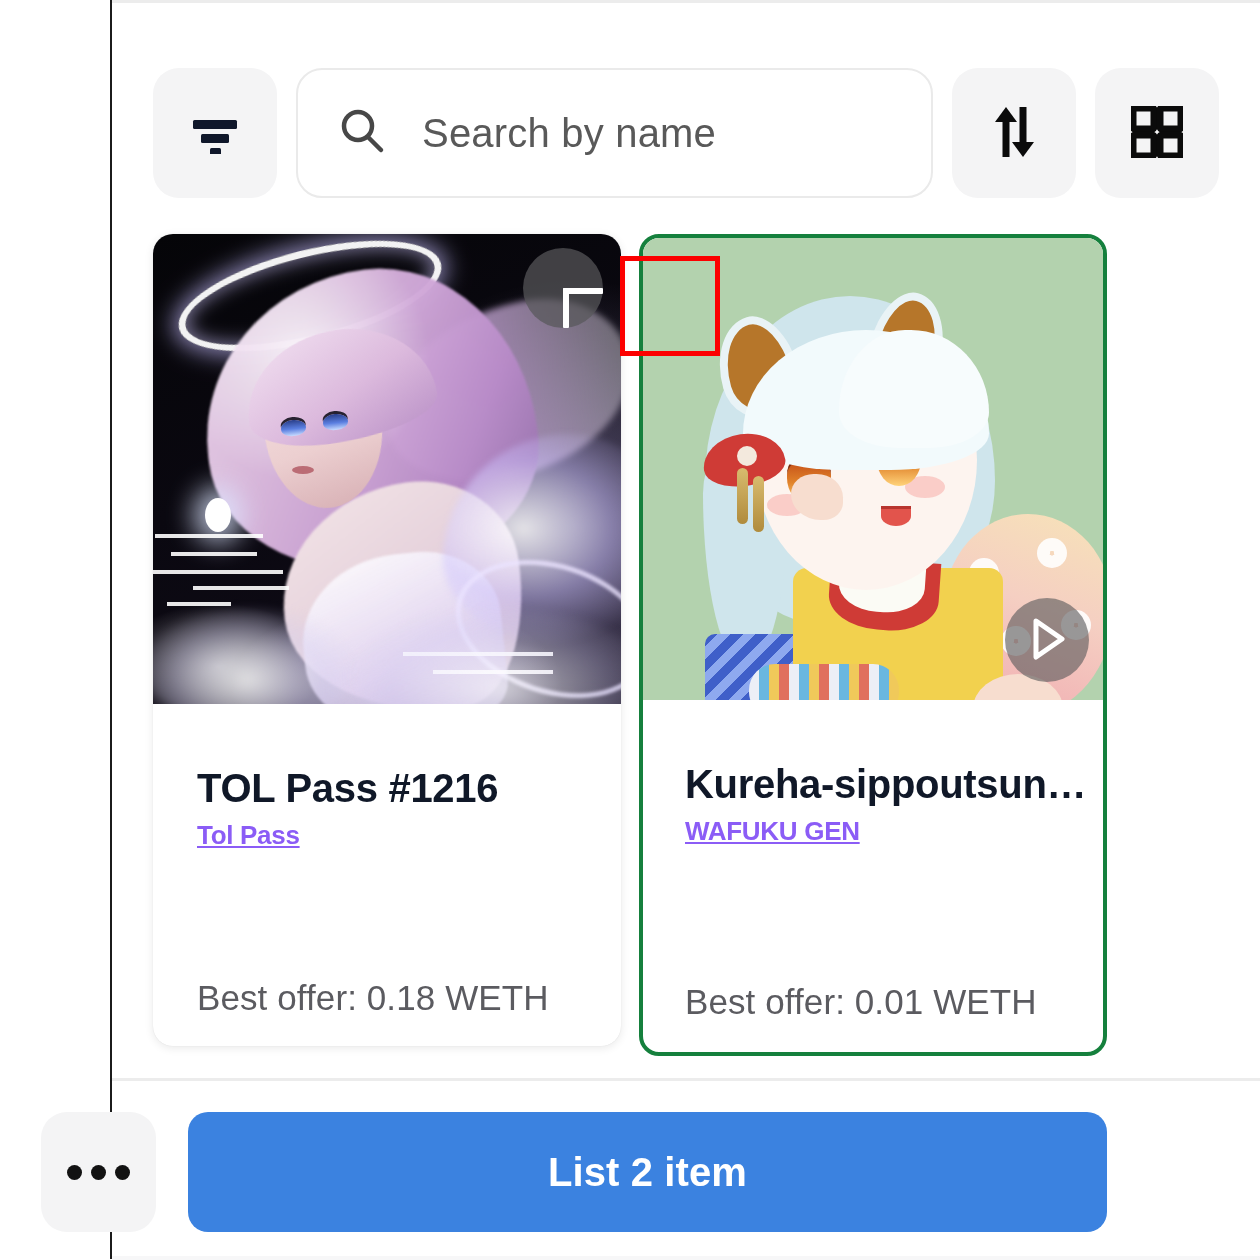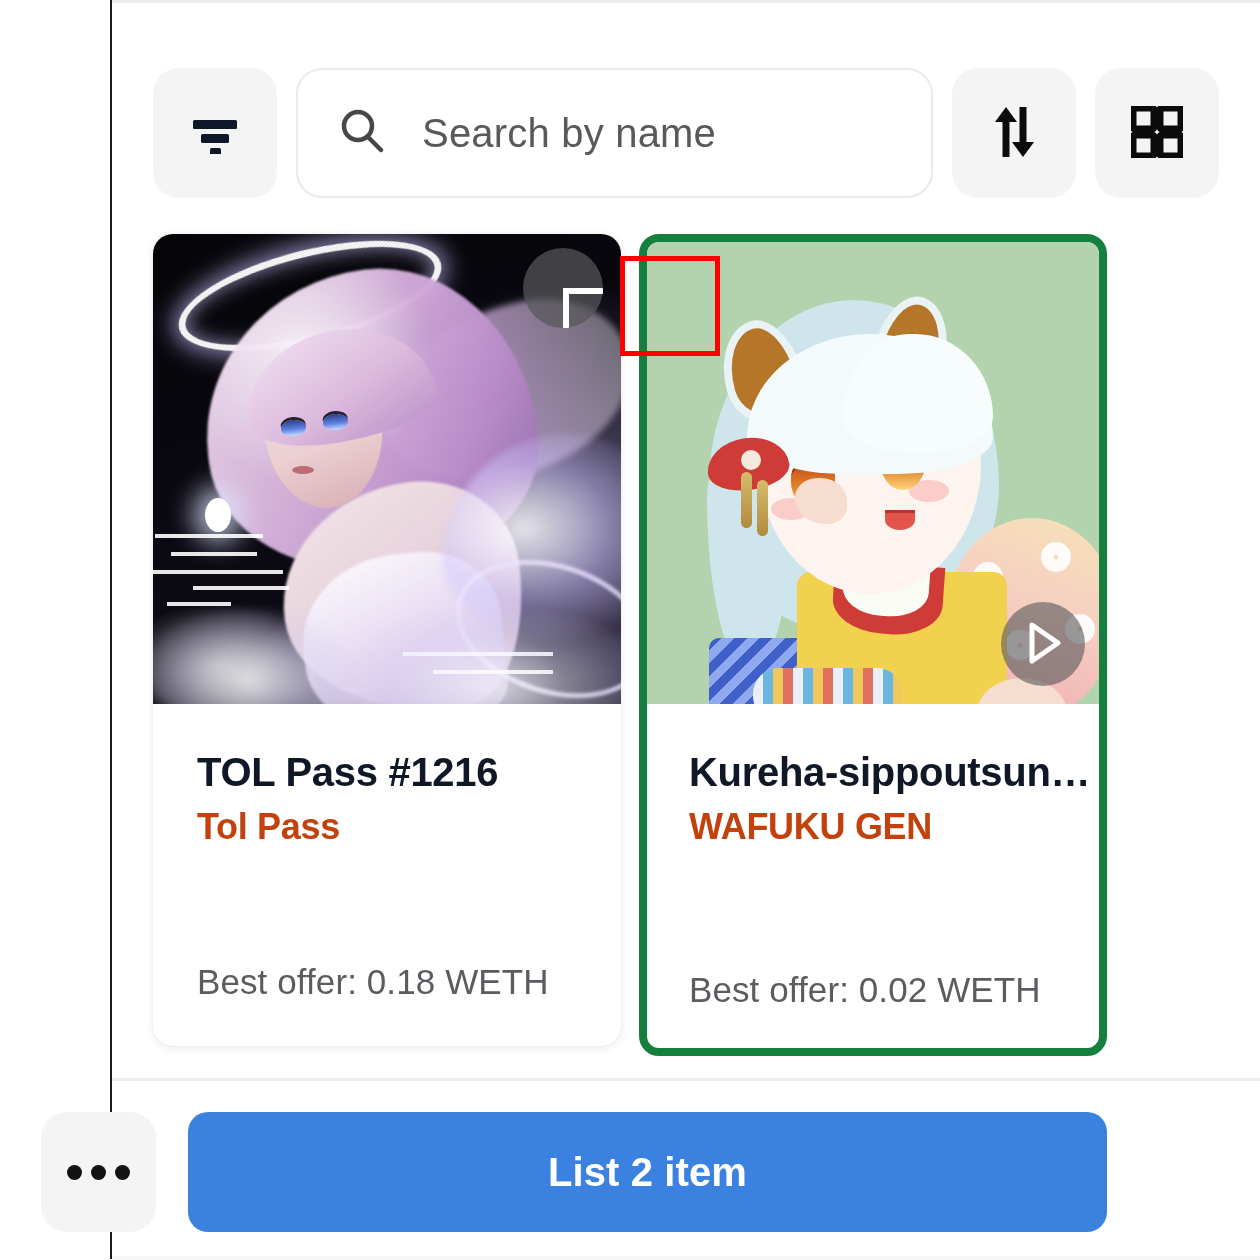--- a/index.html
+++ b/index.html
@@ -520,6 +520,7 @@
     position: relative;
     padding: 40px 0 0 44px;
     height: 342px;
+    margin-top: 16px;
   }
   .card.selected .card-body { padding-left: 42px; height: 350px; }
 

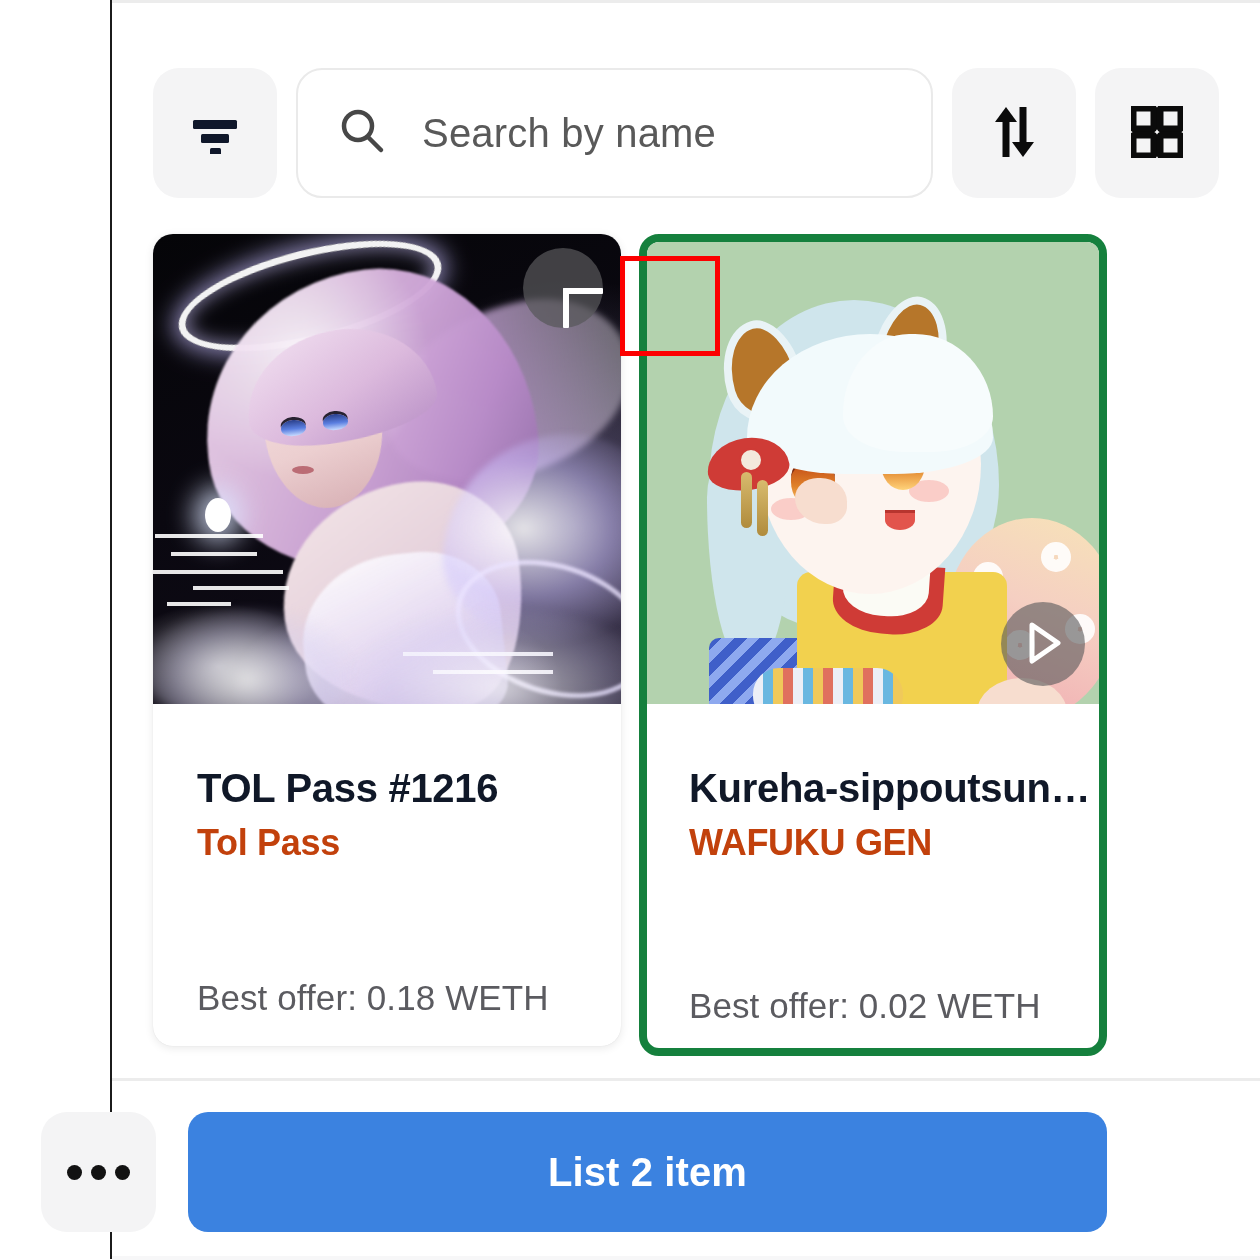--- a/index.html
+++ b/index.html
@@ -117,7 +117,7 @@
   }
 
   .card.selected {
-    border: 8px solid #15803d;
+    border: 4px solid #15803d;
     height: 822px;
     box-shadow: none;
   }

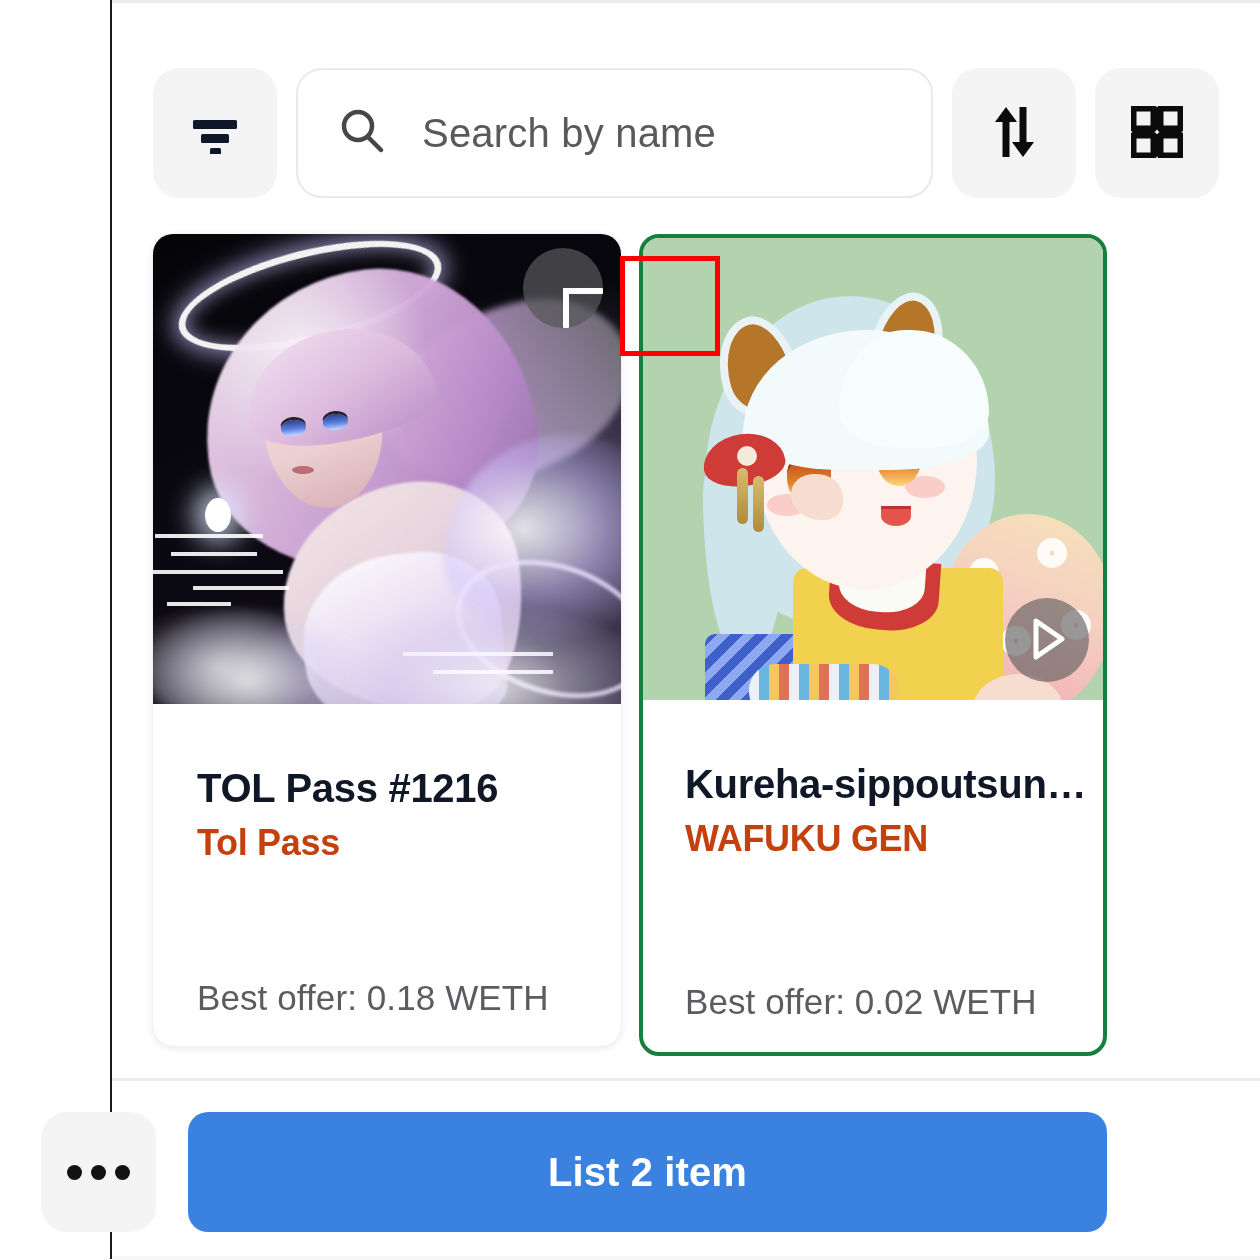--- a/index.html
+++ b/index.html
@@ -534,12 +534,13 @@
     overflow: hidden;
   }
   .card-sub {
-    font-size: 36px;
+    font-size: 26px;
     font-weight: 700;
-    color: #c2410c;
+    color: #8b5cf6;
     letter-spacing: -0.3px;
     line-height: 1.42;
     white-space: nowrap;
+    text-decoration: underline;
   }
   .card-offer {
     position: absolute;

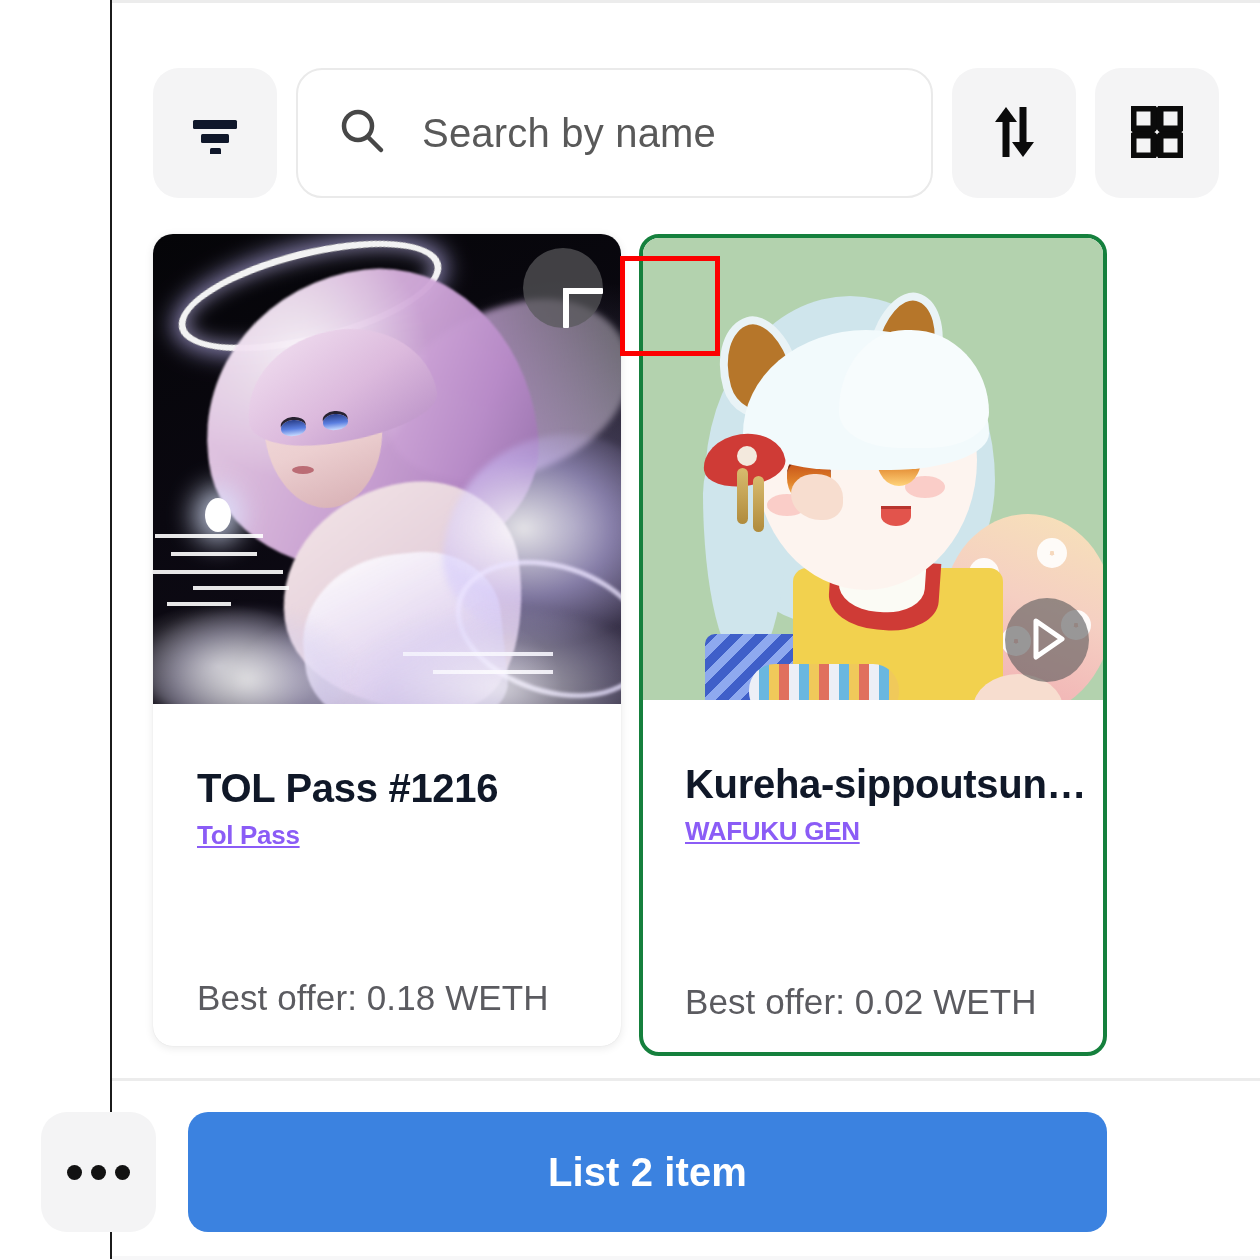--- a/index.html
+++ b/index.html
@@ -756,7 +756,7 @@
         <div class="card-body">
           <div class="card-title">Kureha-sippoutsun…</div>
           <div class="card-sub">WAFUKU GEN</div>
-          <div class="card-offer">Best offer: 0.02 WETH</div>
+          <div class="card-offer">Best offer: 0.01 WETH</div>
         </div>
       </div>
 

